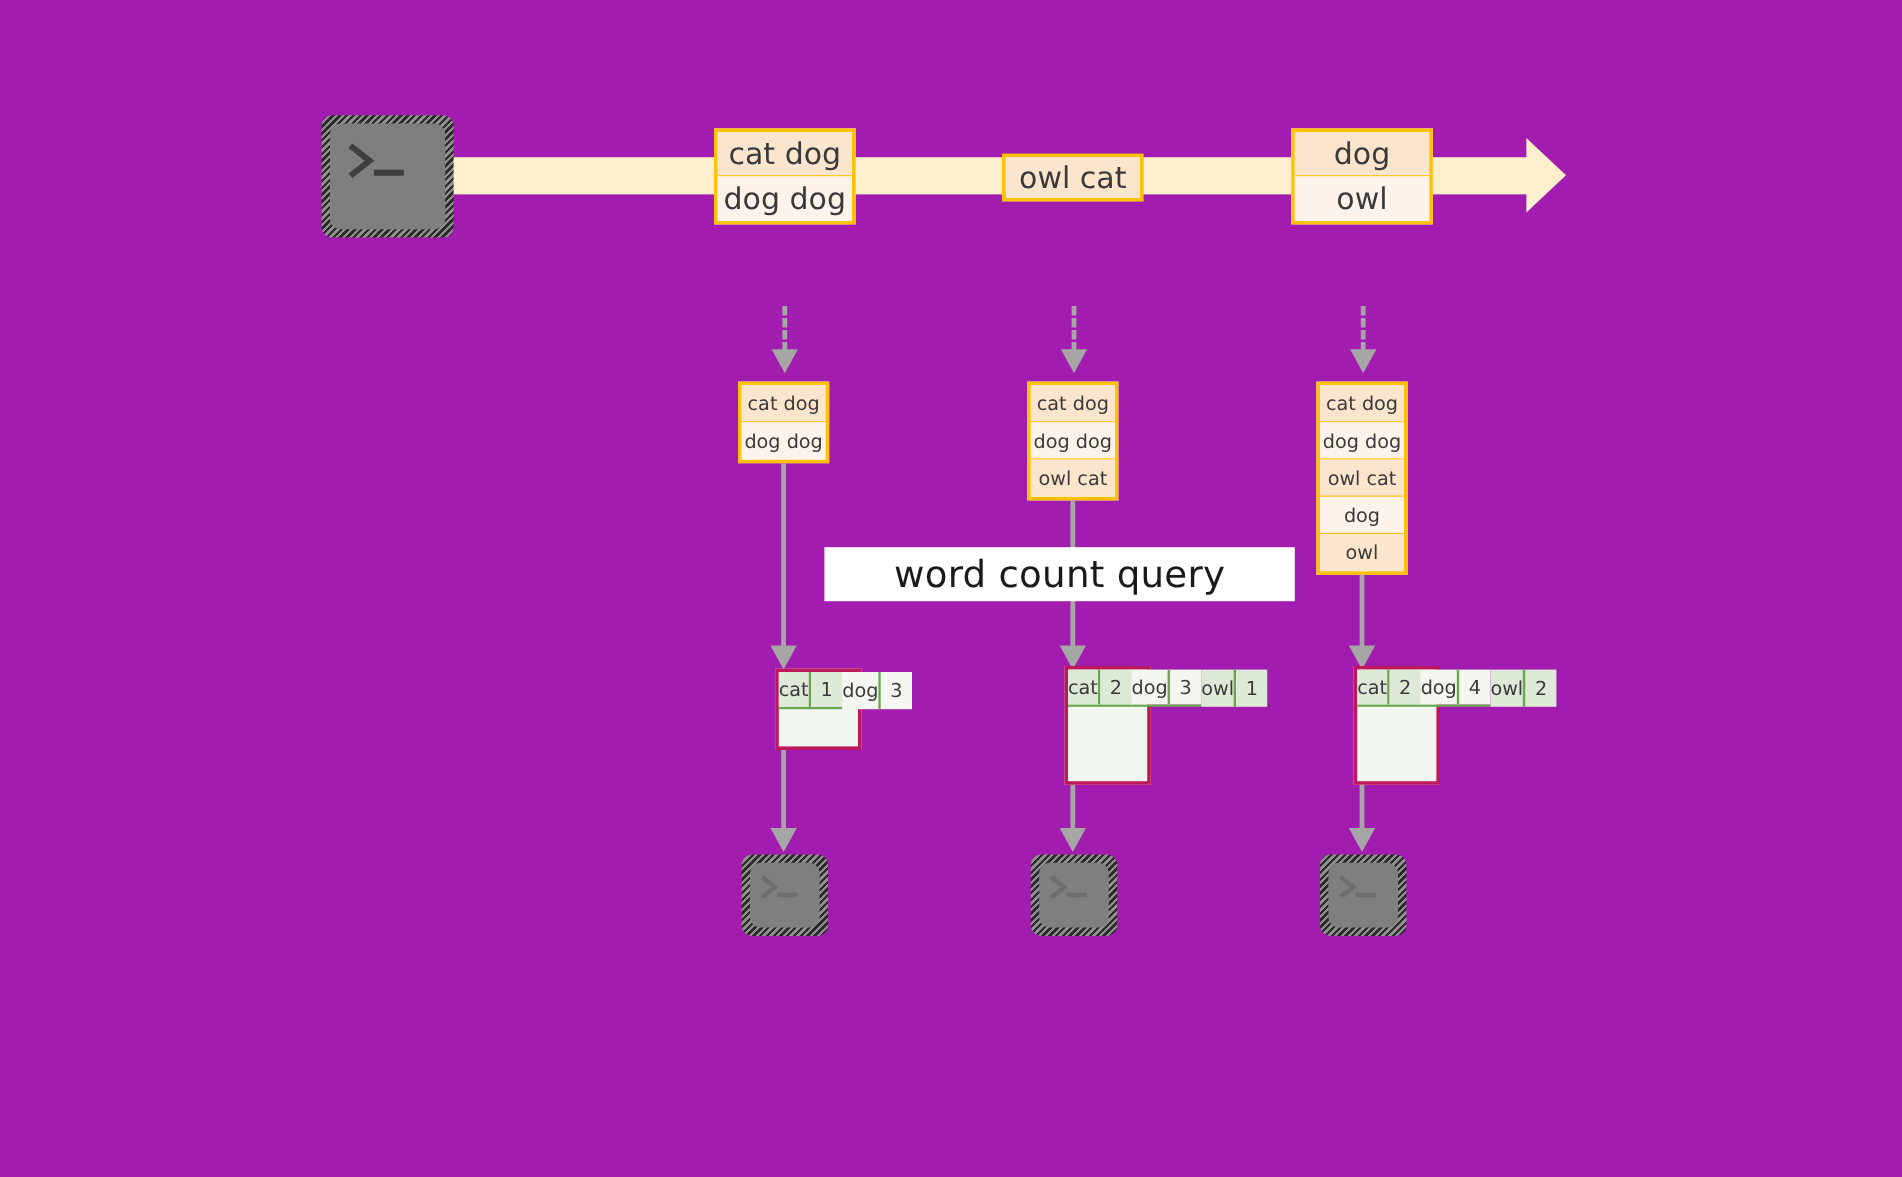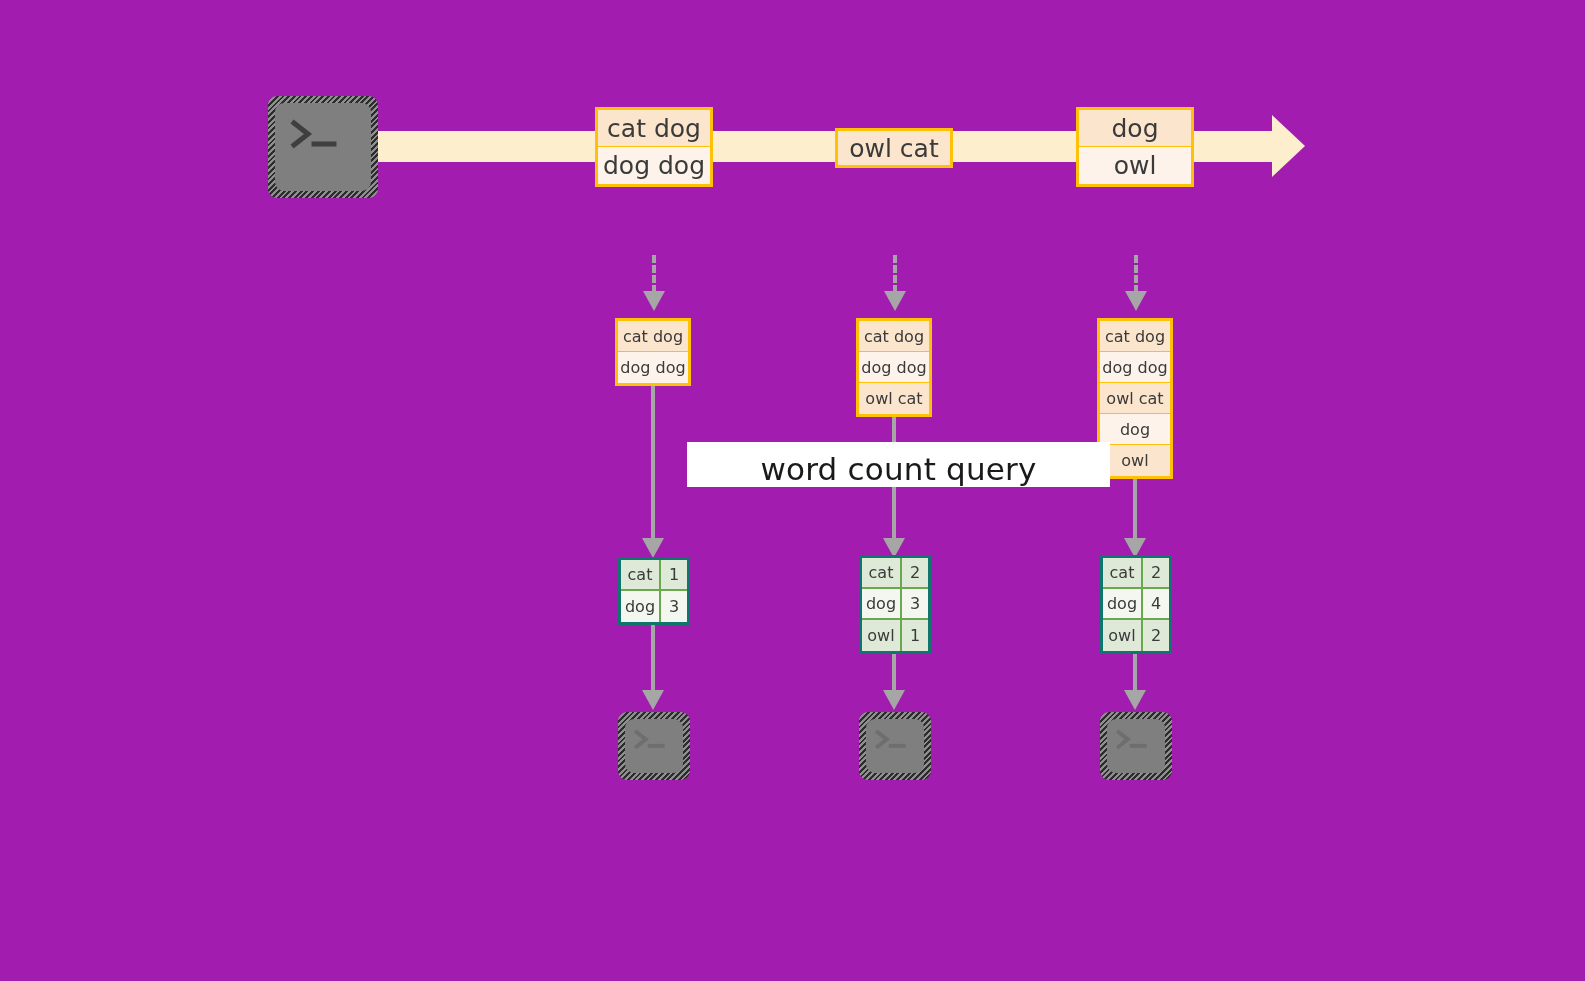--- a/index.html
+++ b/index.html
@@ -200,7 +200,7 @@
   <div class="vline" style="left:1133px; top:479px; height:62px;"></div>
   <div class="vhead" style="left:1124px; top:538px;"></div>
 
-  <div class="query-label" style="left:687px; top:442px; width:423px; height:45px;align-items:flex-end;">
+  <div class="query-label" style="left:687px; top:456px; width:392px; height:45px;">
     <span>word count query</span>
   </div>
 

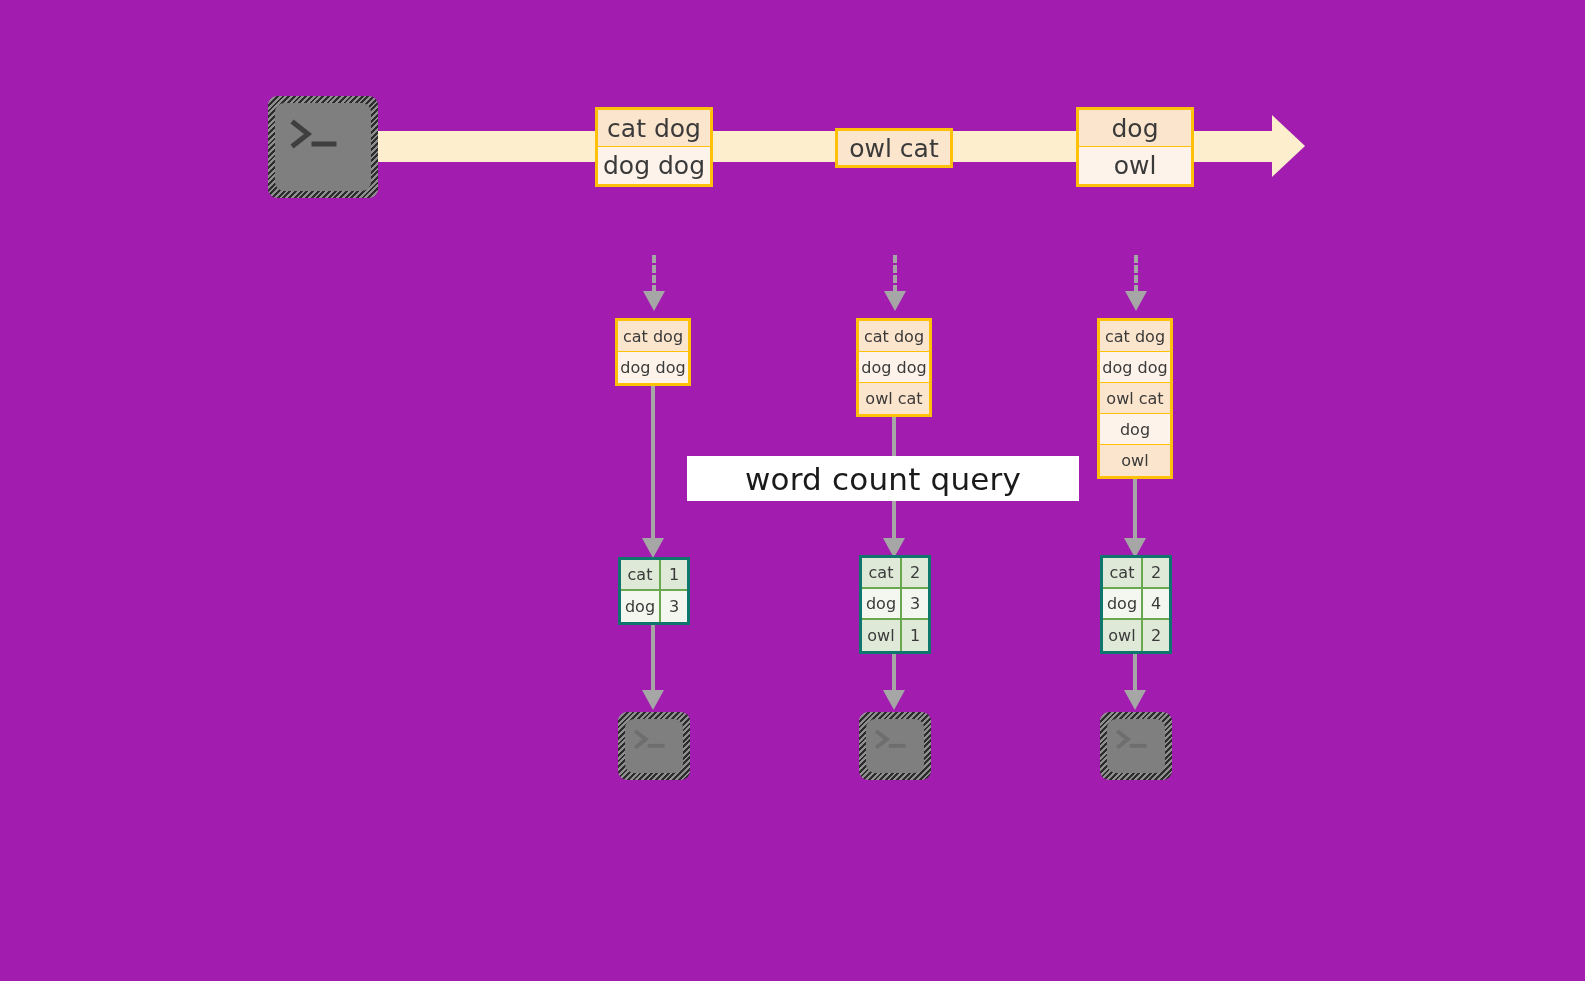--- a/index.html
+++ b/index.html
@@ -76,10 +76,11 @@
   
   .res-table {
     position: absolute;
-    border: 3px solid #0f766e;
-    display: flex;
-    flex-direction: column;
+    border: 3px solid #be185d;
+    display: flex;
+    flex-direction: row;
     background: #f1f6ee;
+    margin-left: 28px;
   }
   .res-row {
     display: flex;

